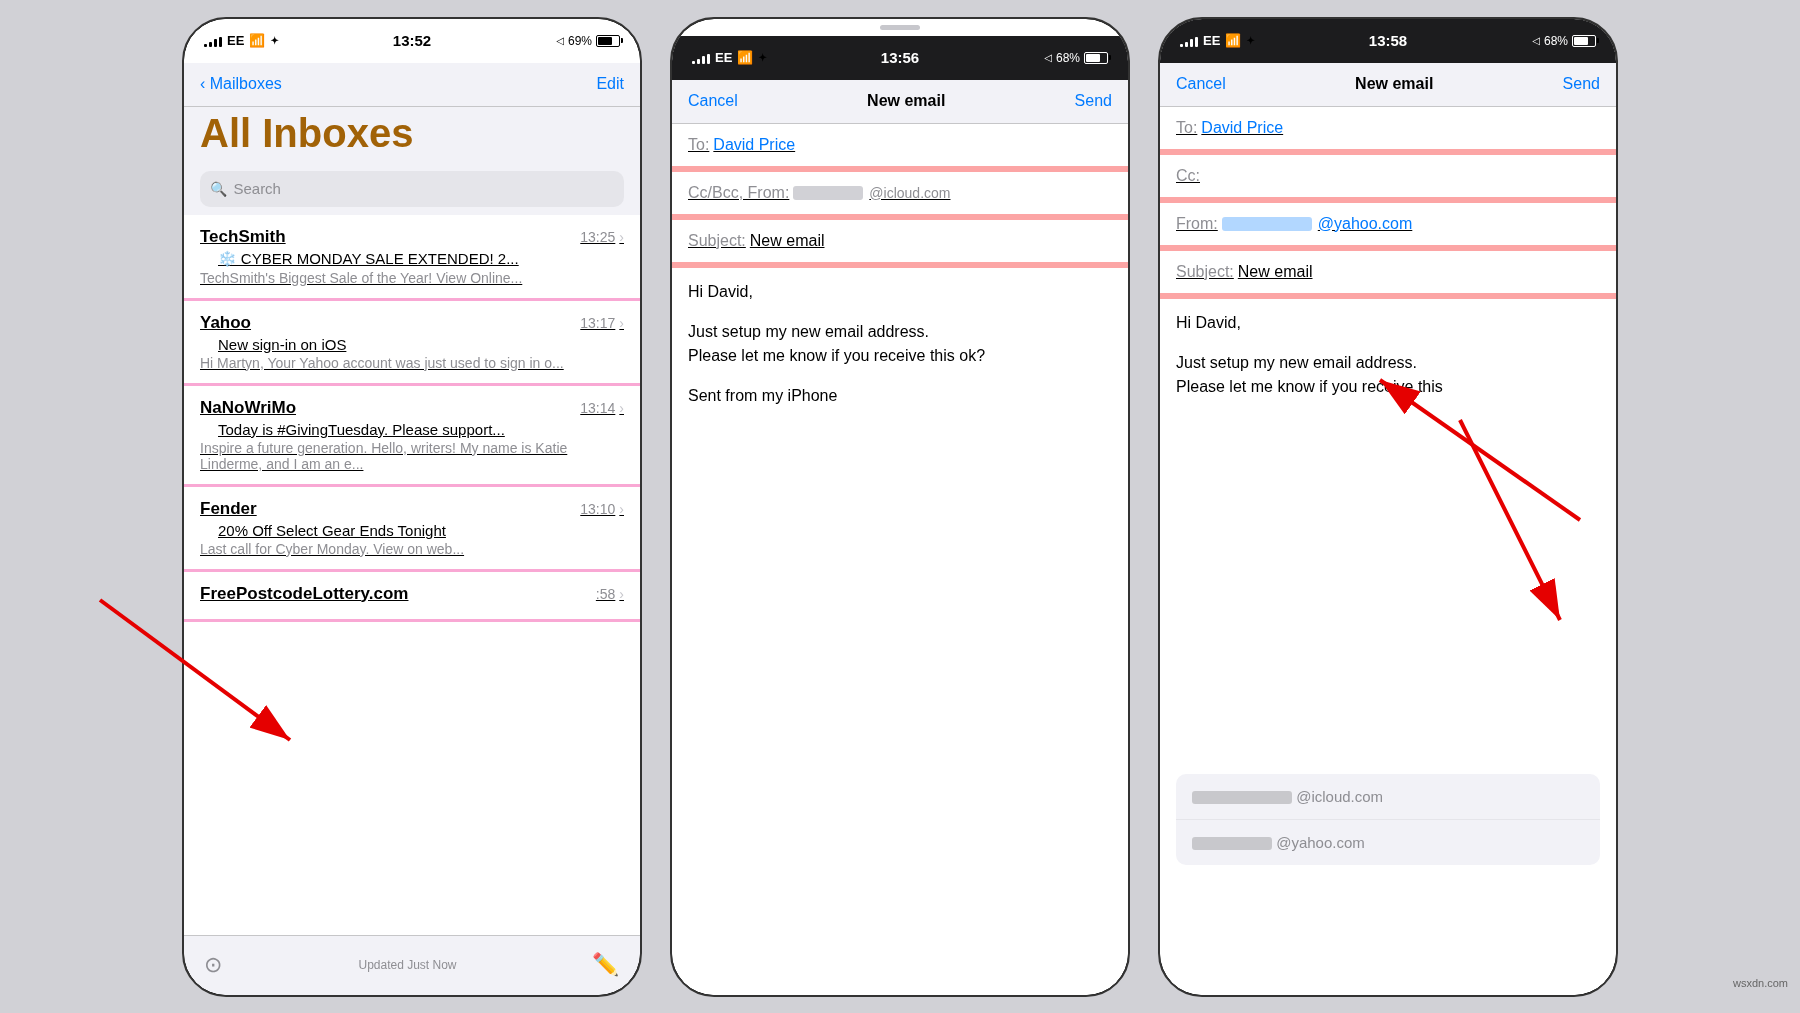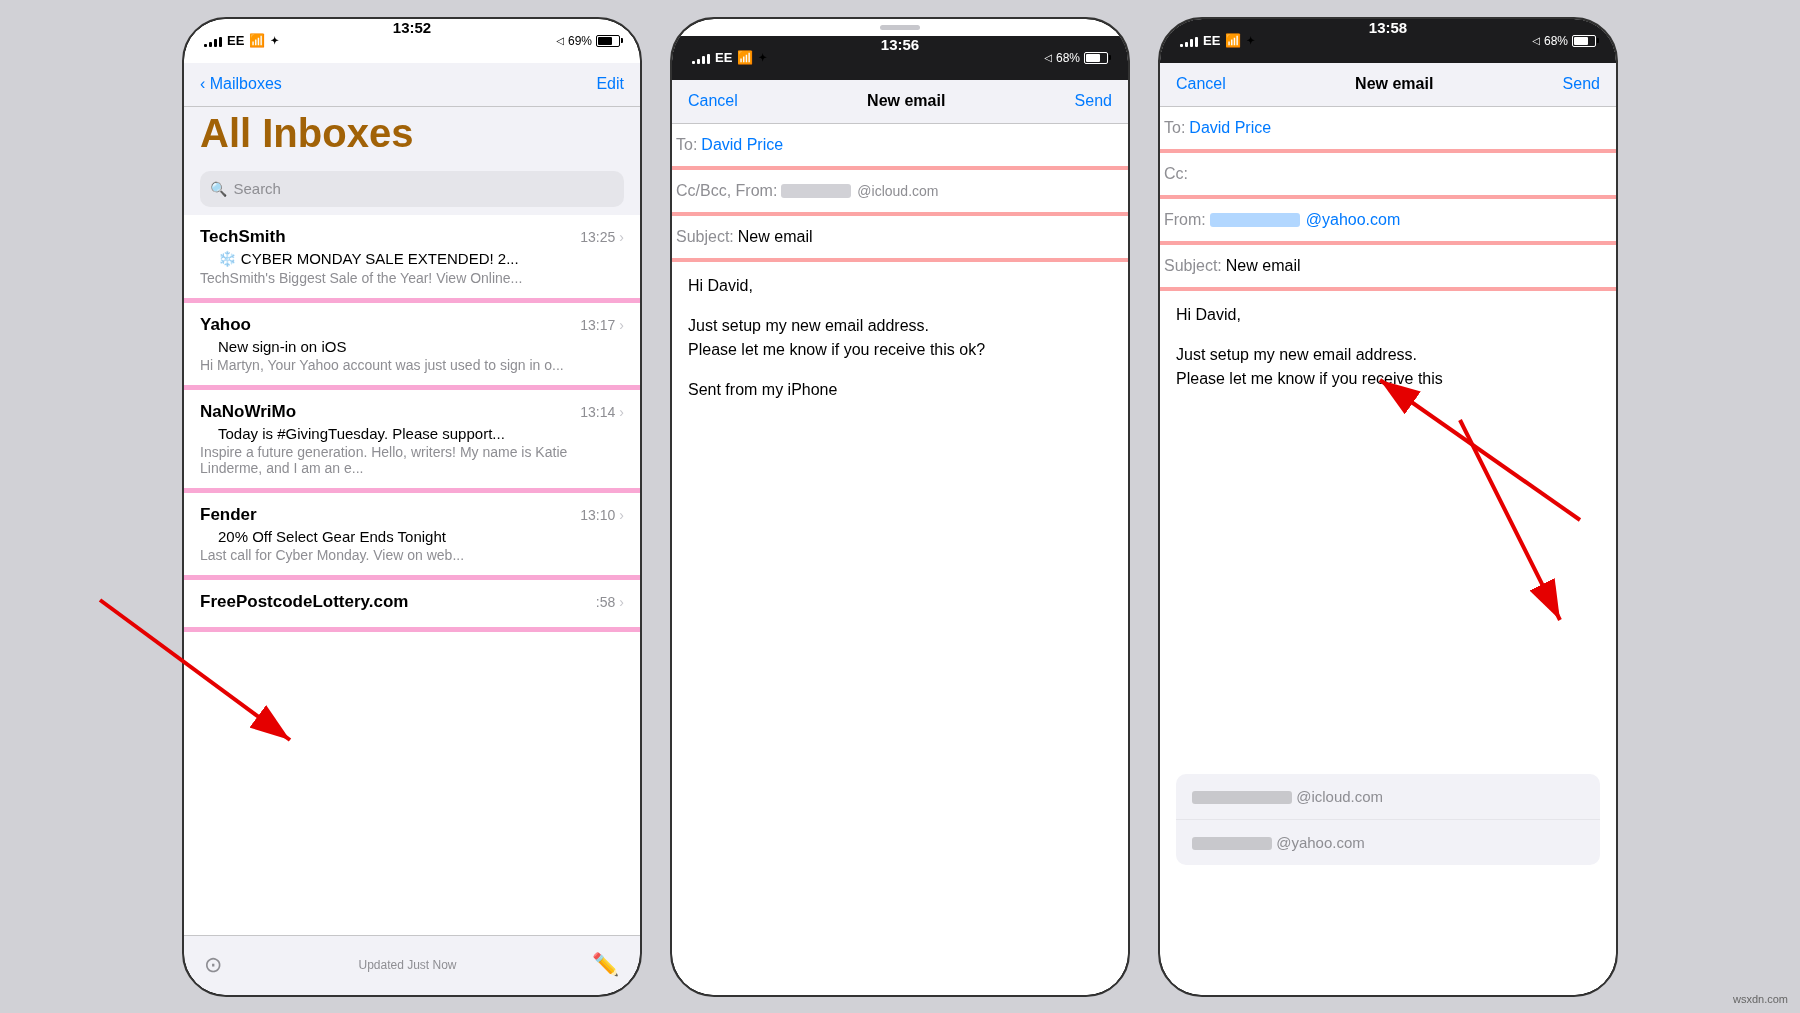--- a/index.html
+++ b/index.html
@@ -43,6 +43,7 @@
       height: 44px;
       background: #fff;
       display: flex;
+      align-items: center;
       justify-content: space-between;
       padding: 0 20px;
       flex-shrink: 0;

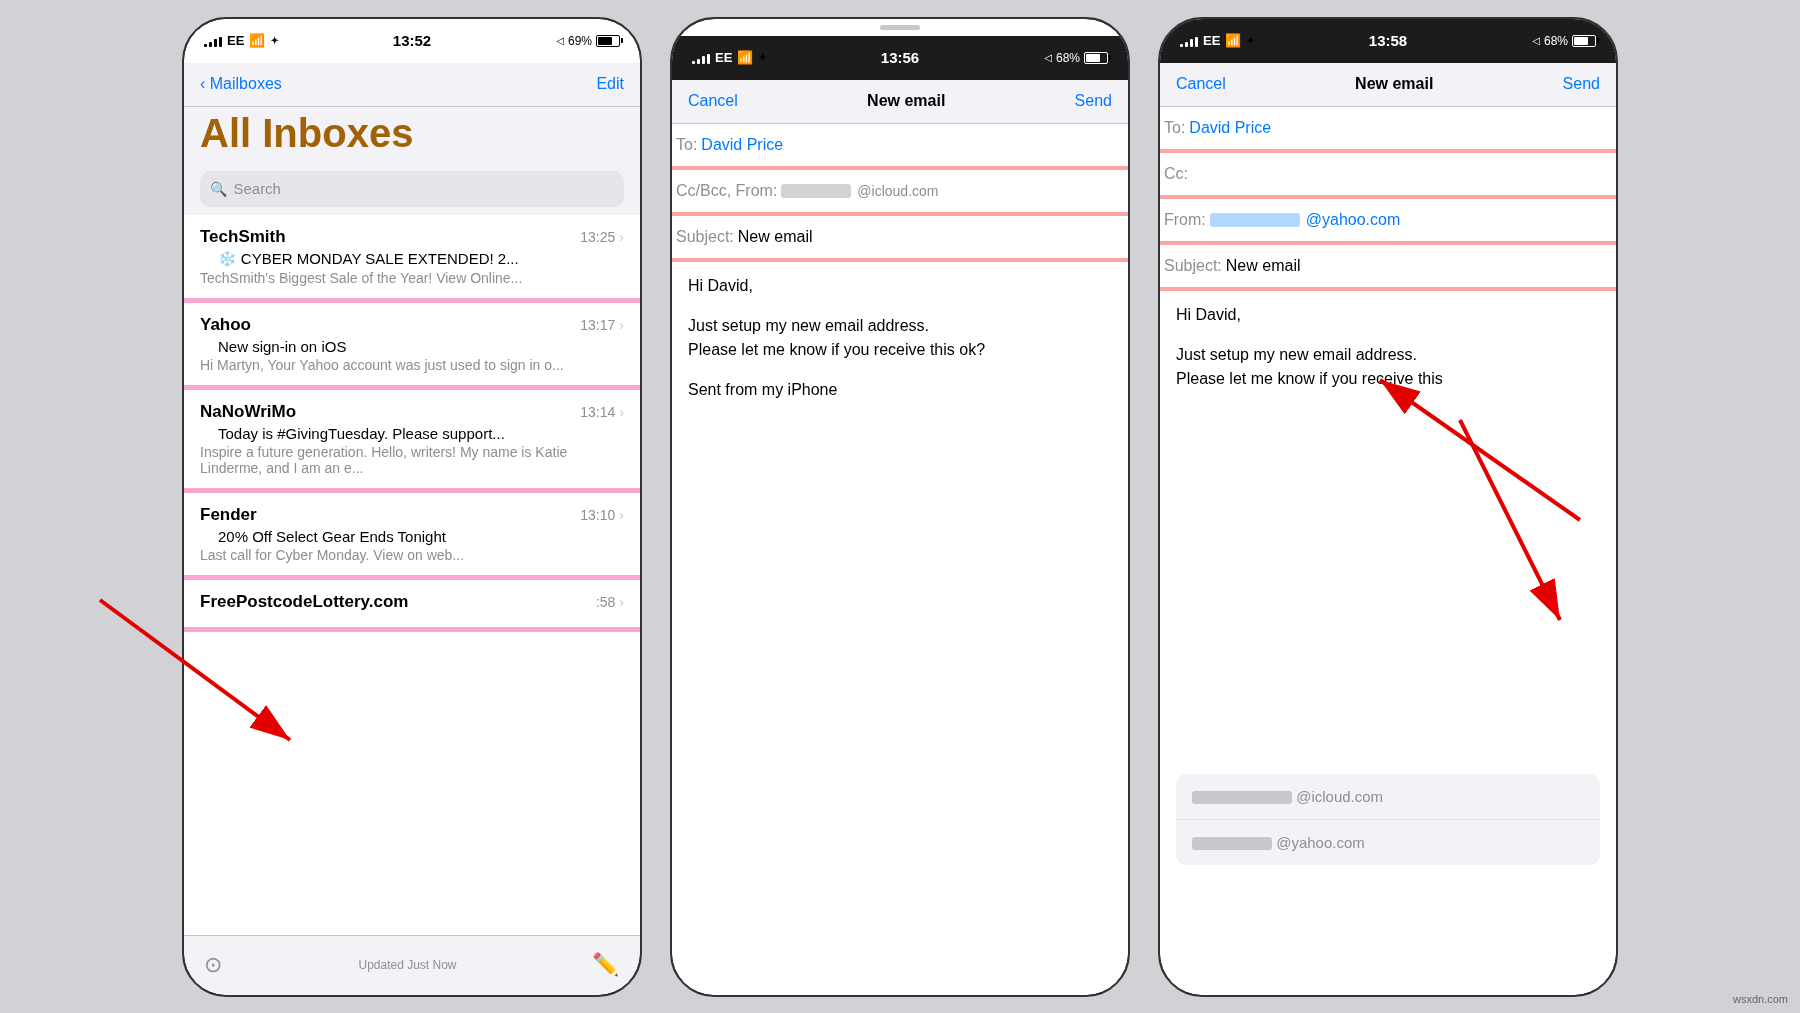--- a/index.html
+++ b/index.html
@@ -249,11 +249,12 @@
       overflow: hidden;
     }
     .compose-field {
-      padding: 12px 4px;
-      border-bottom: 4px solid #fca5a5;
+      padding: 12px 16px;
+      border-bottom: 6px solid #fca5a5;
       display: flex;
       align-items: center;
       gap: 4px;
+      text-decoration: underline;
     }
     .compose-field-label {
       font-size: 16px;

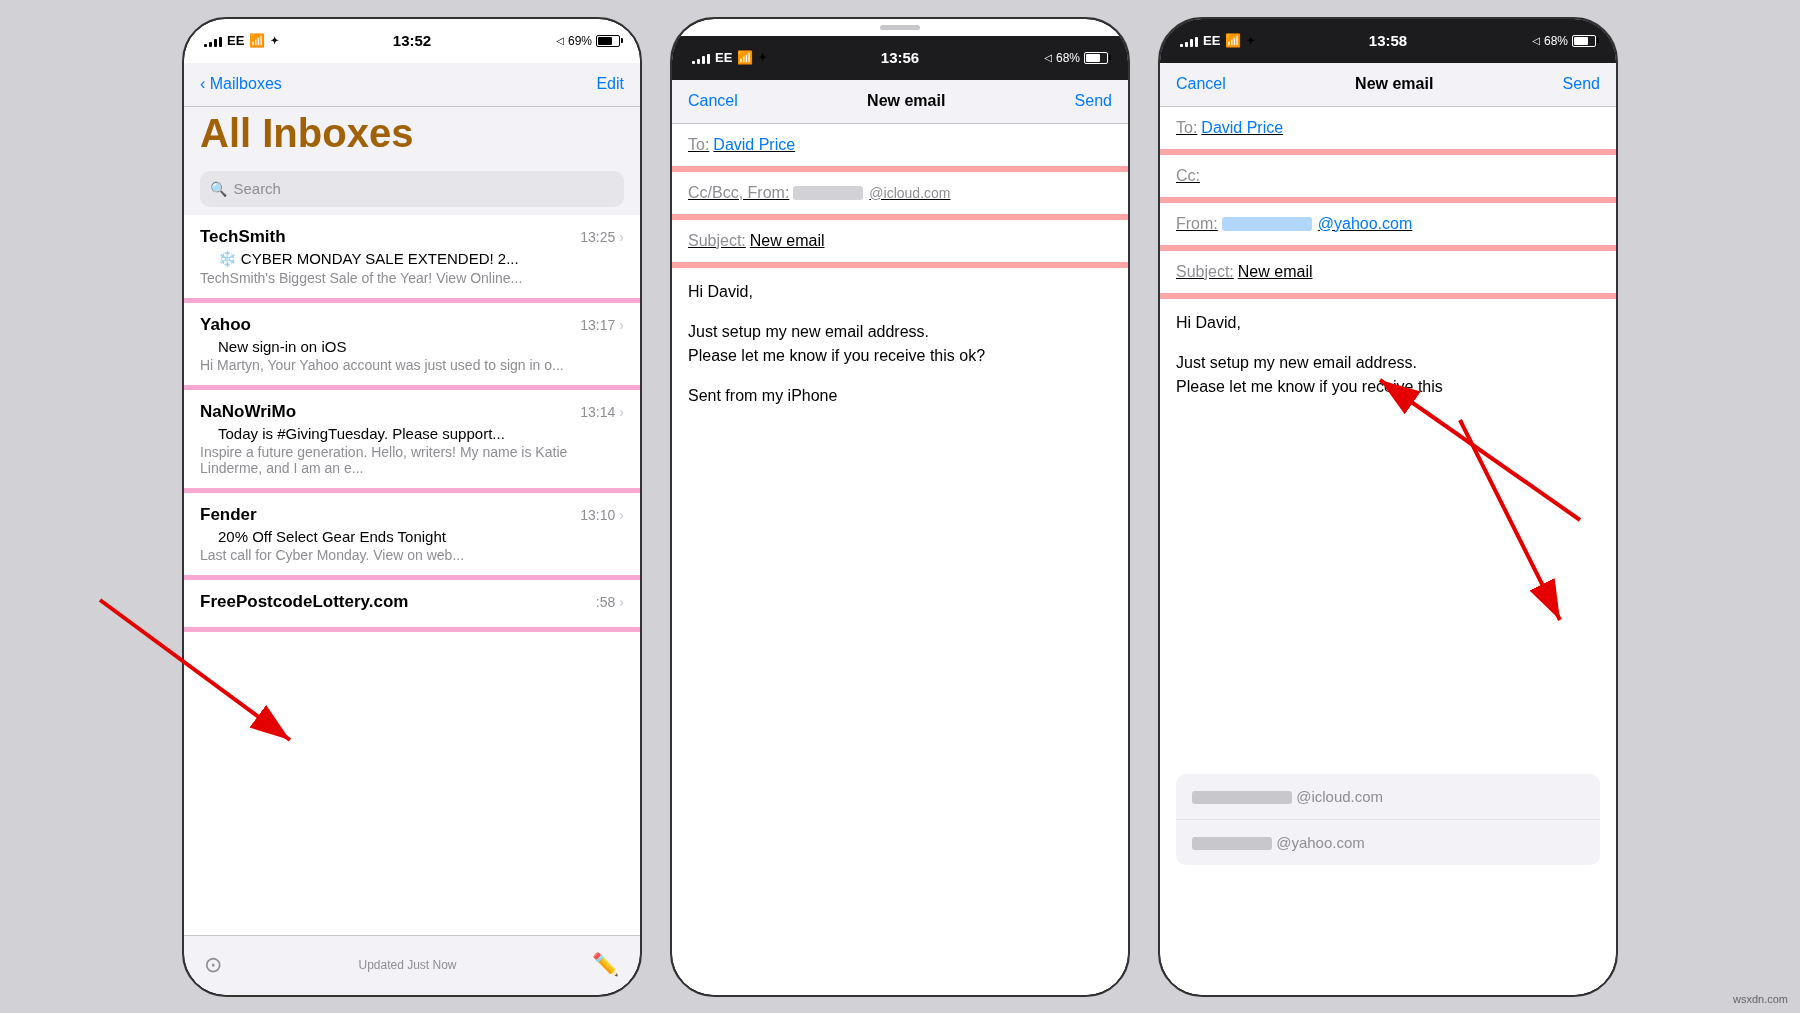--- a/index.html
+++ b/index.html
@@ -180,8 +180,9 @@
     }
     .email-item {
       padding: 12px 16px;
-      border-bottom: 5px solid #f9a8d4;
+      border-bottom: 3px solid #f9a8d4;
       position: relative;
+      text-decoration: underline;
     }
     .email-header {
       display: flex;

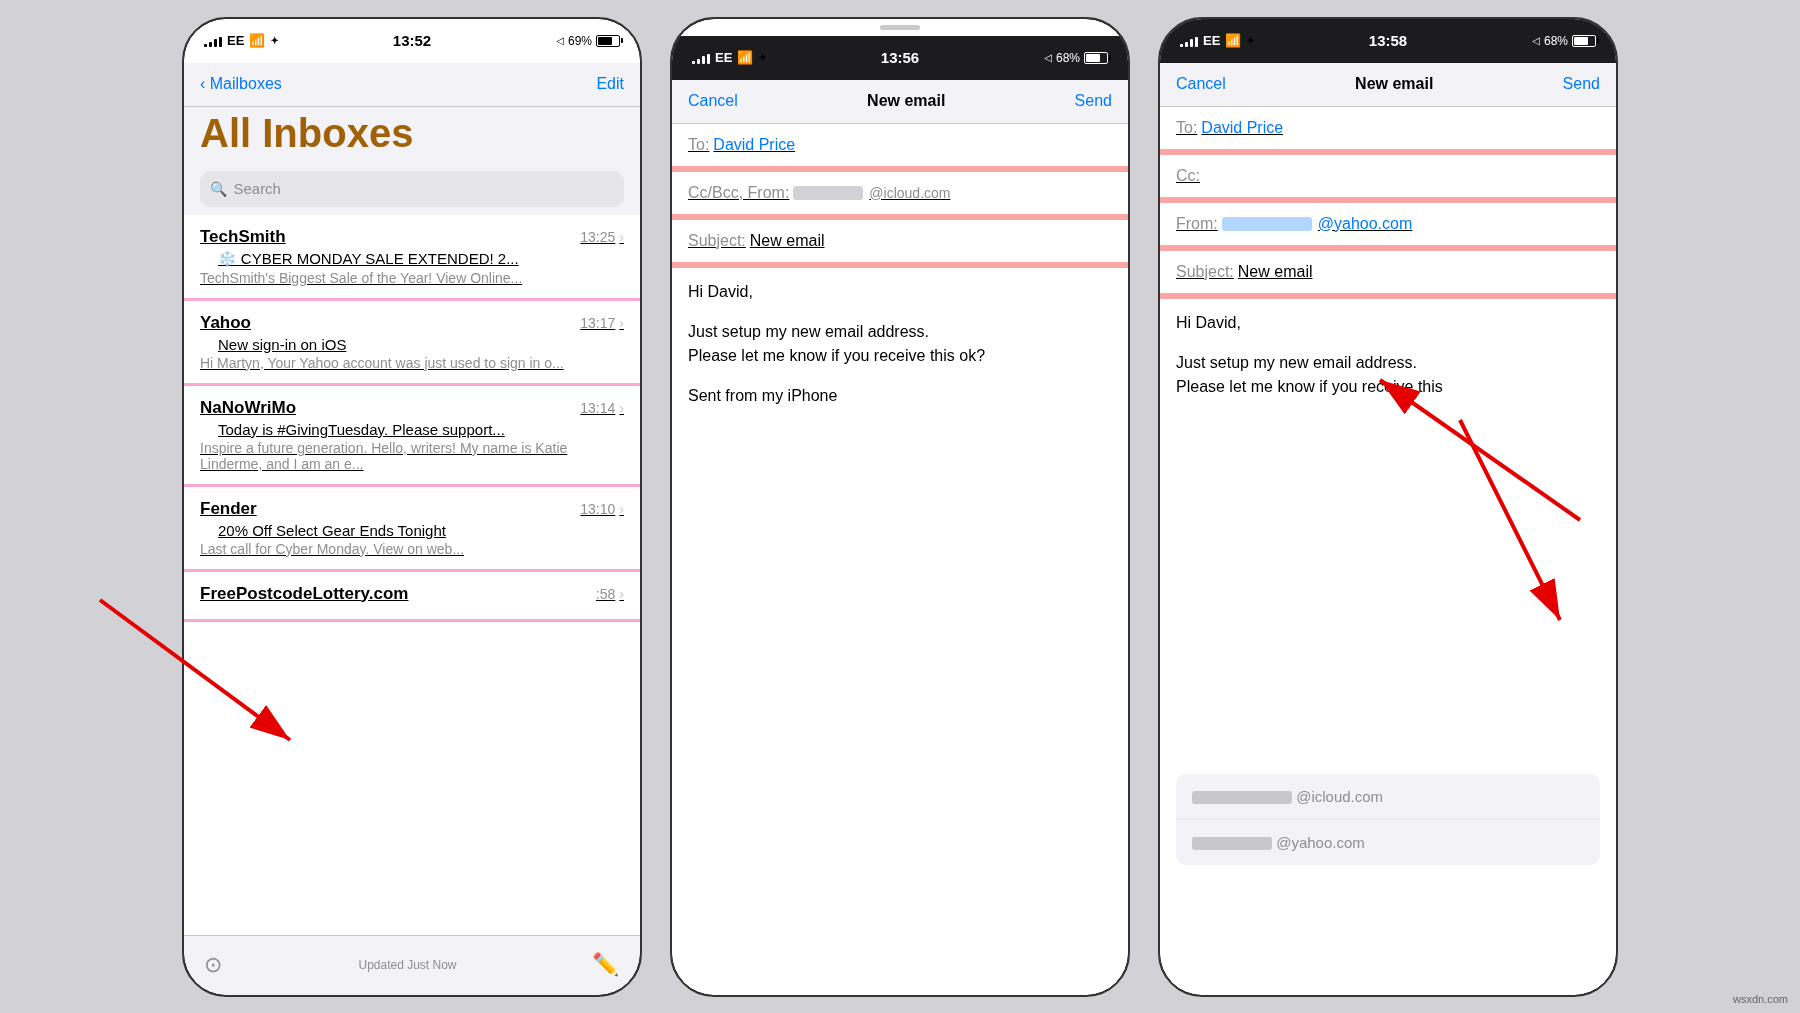--- a/index.html
+++ b/index.html
@@ -316,7 +316,7 @@
     
     .watermark {
       position: absolute;
-      bottom: 8px;
+      bottom: 24px;
       right: 12px;
       font-size: 11px;
       color: #666;

